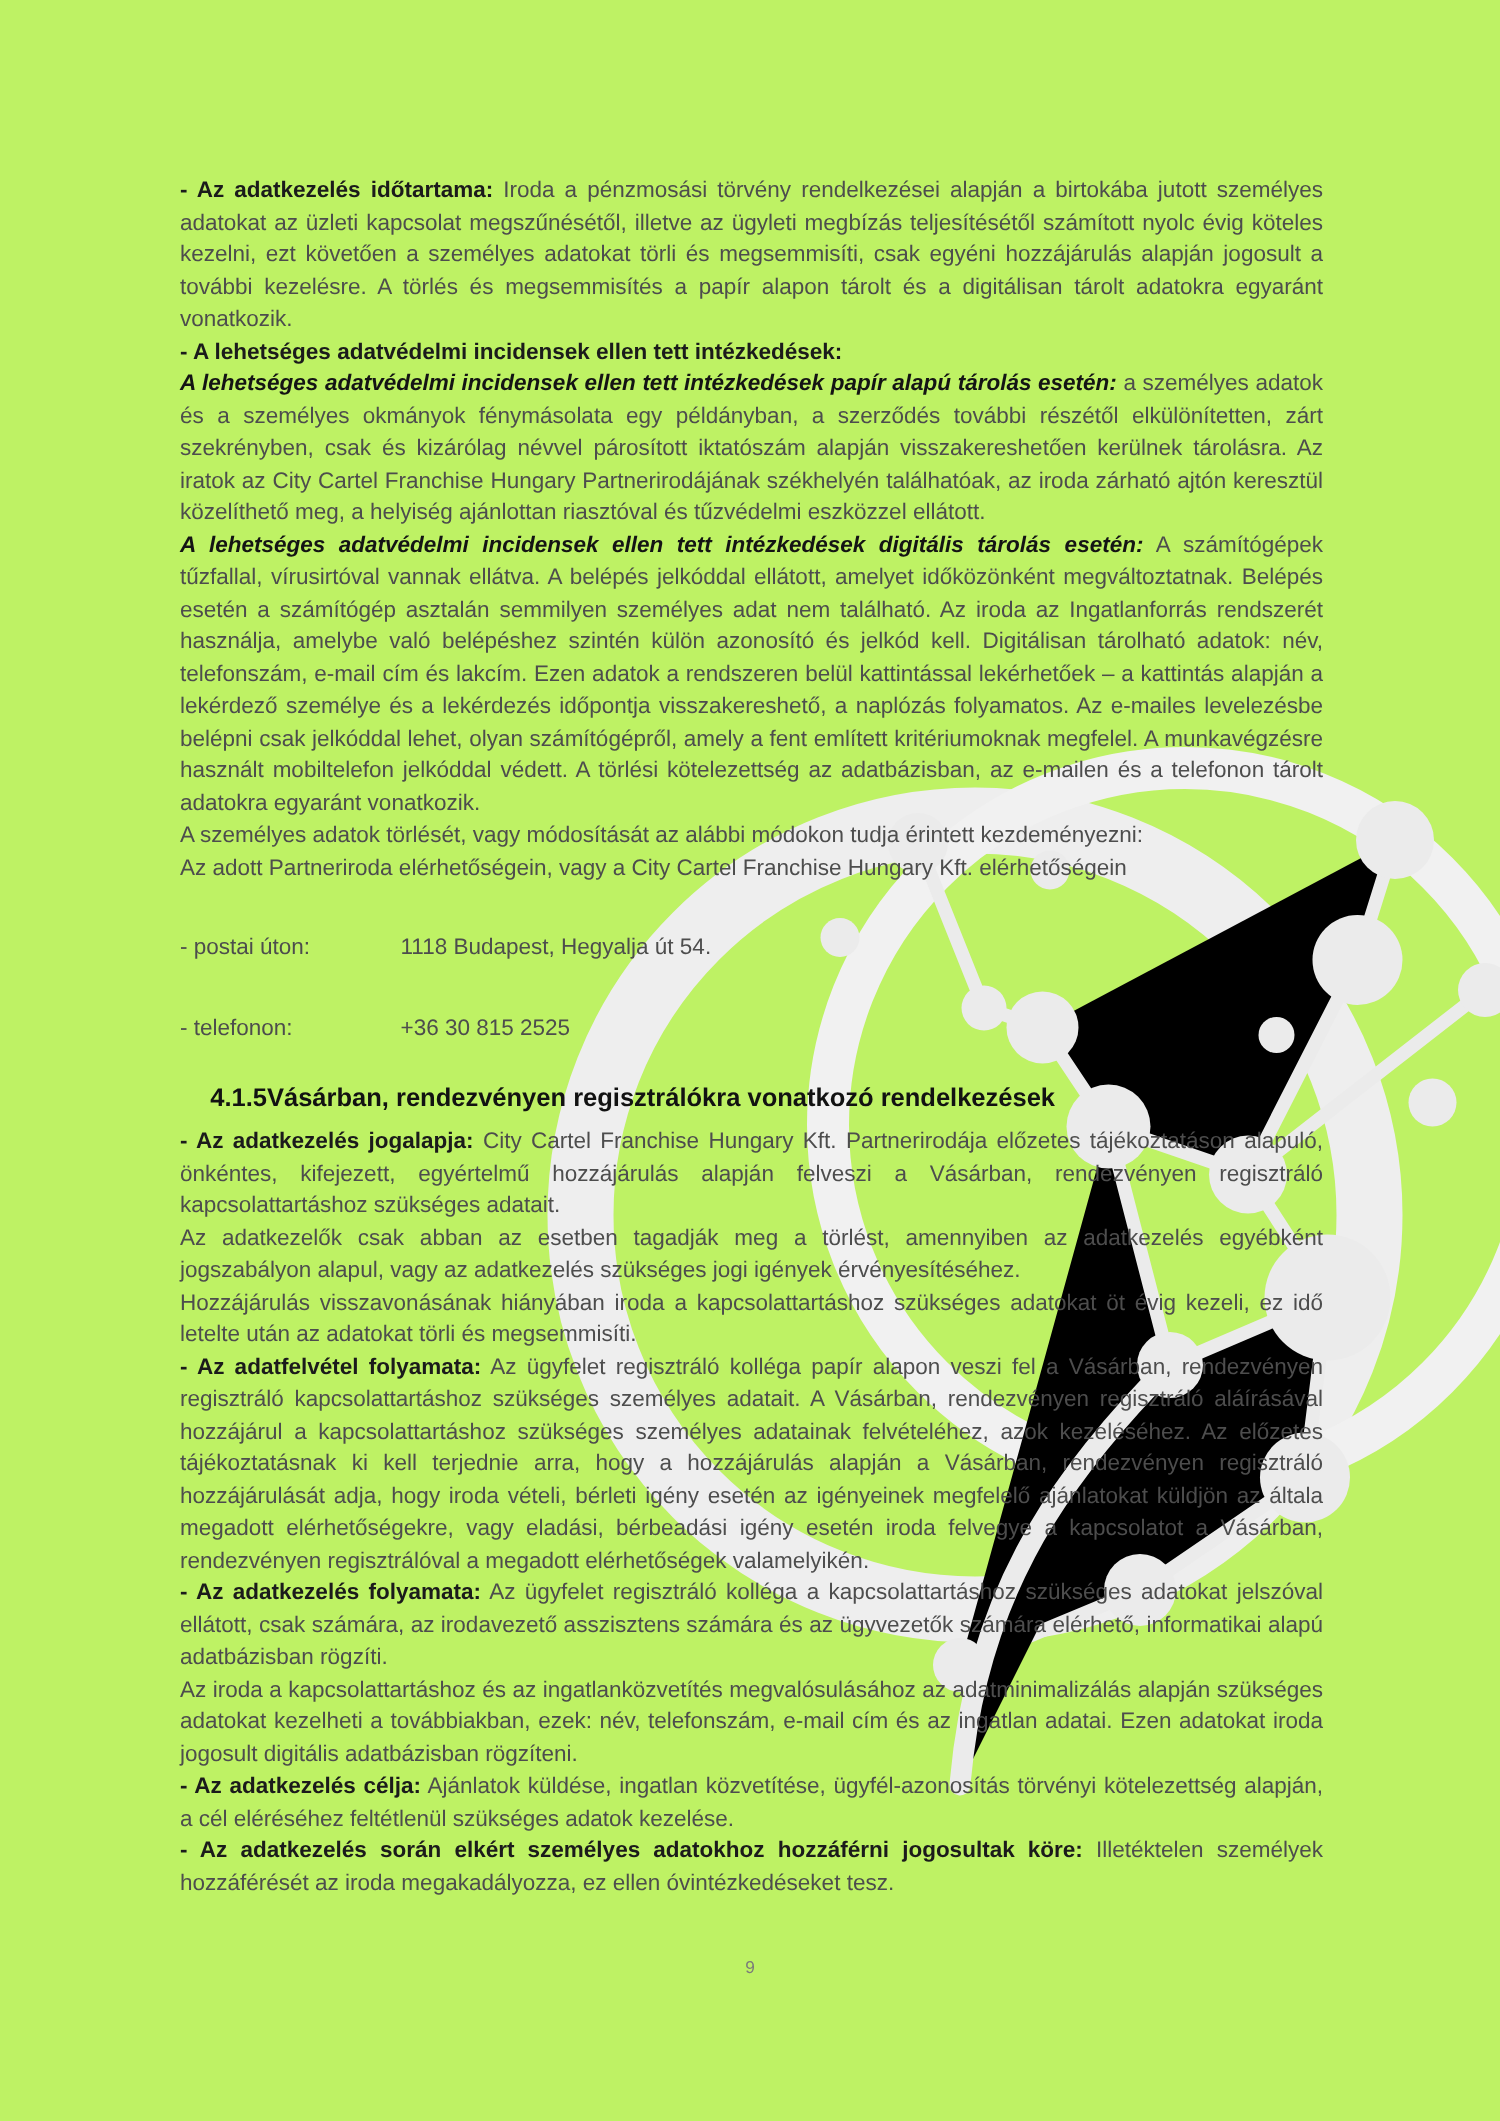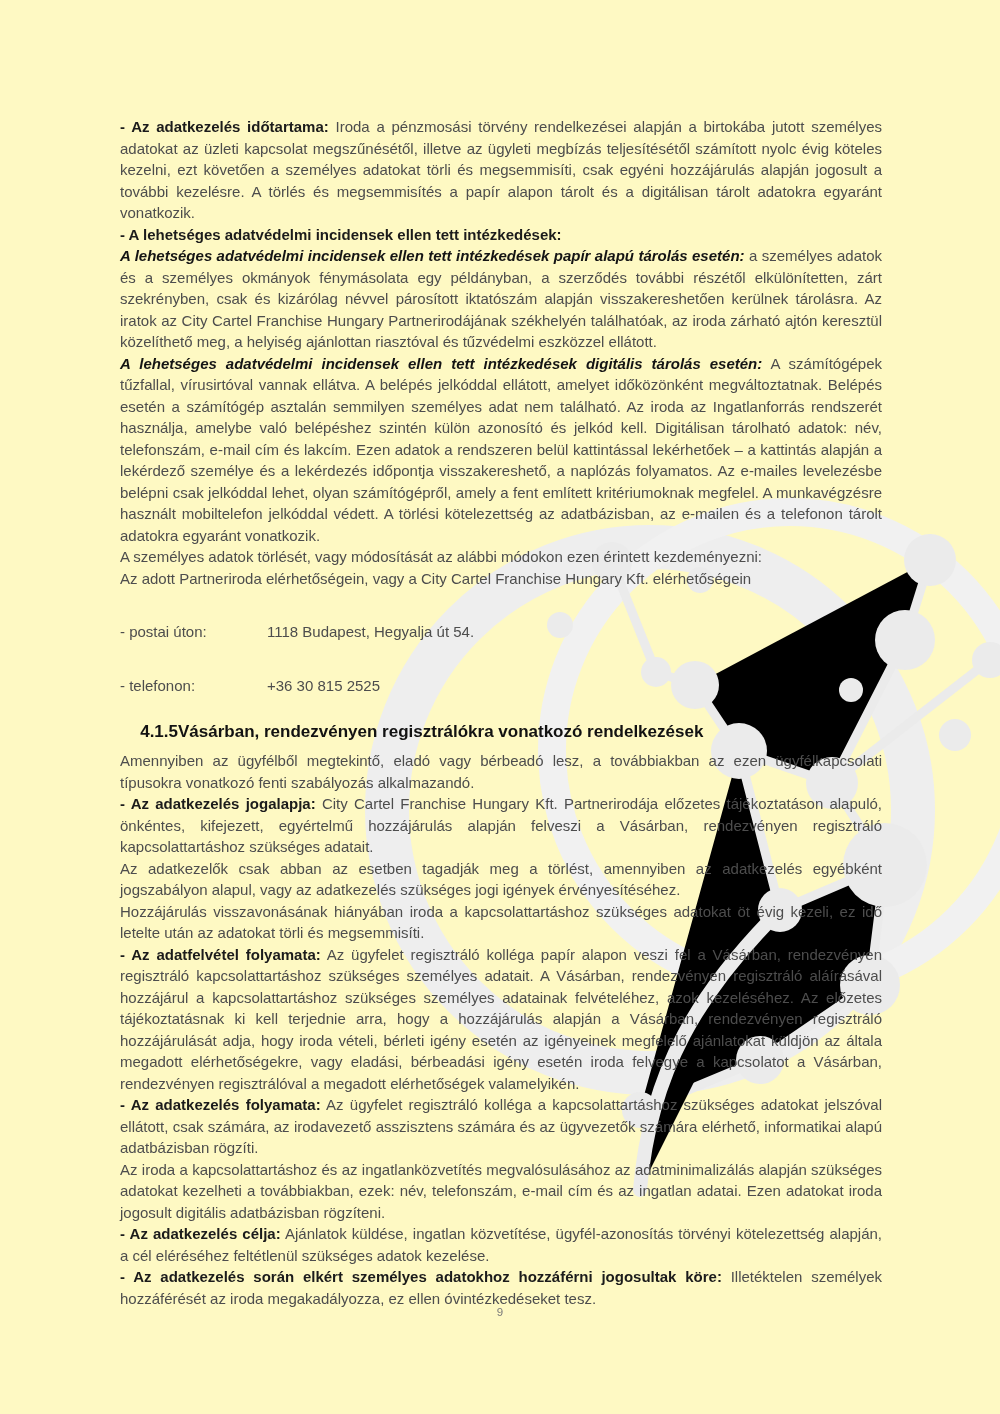--- a/index.html
+++ b/index.html
@@ -4,7 +4,7 @@
 <style>
   html,body { margin:0; padding:0; background:#ffffff; }
   .page {
-    position:relative; width:1000px; height:1414px; background:#fef9c3;
+    position:relative; width:1000px; height:1414px; background:#bef264;
     overflow:hidden; font-family:"Liberation Sans", sans-serif;
   }
   .watermark { position:absolute; left:320px; top:430px; z-index:0; }

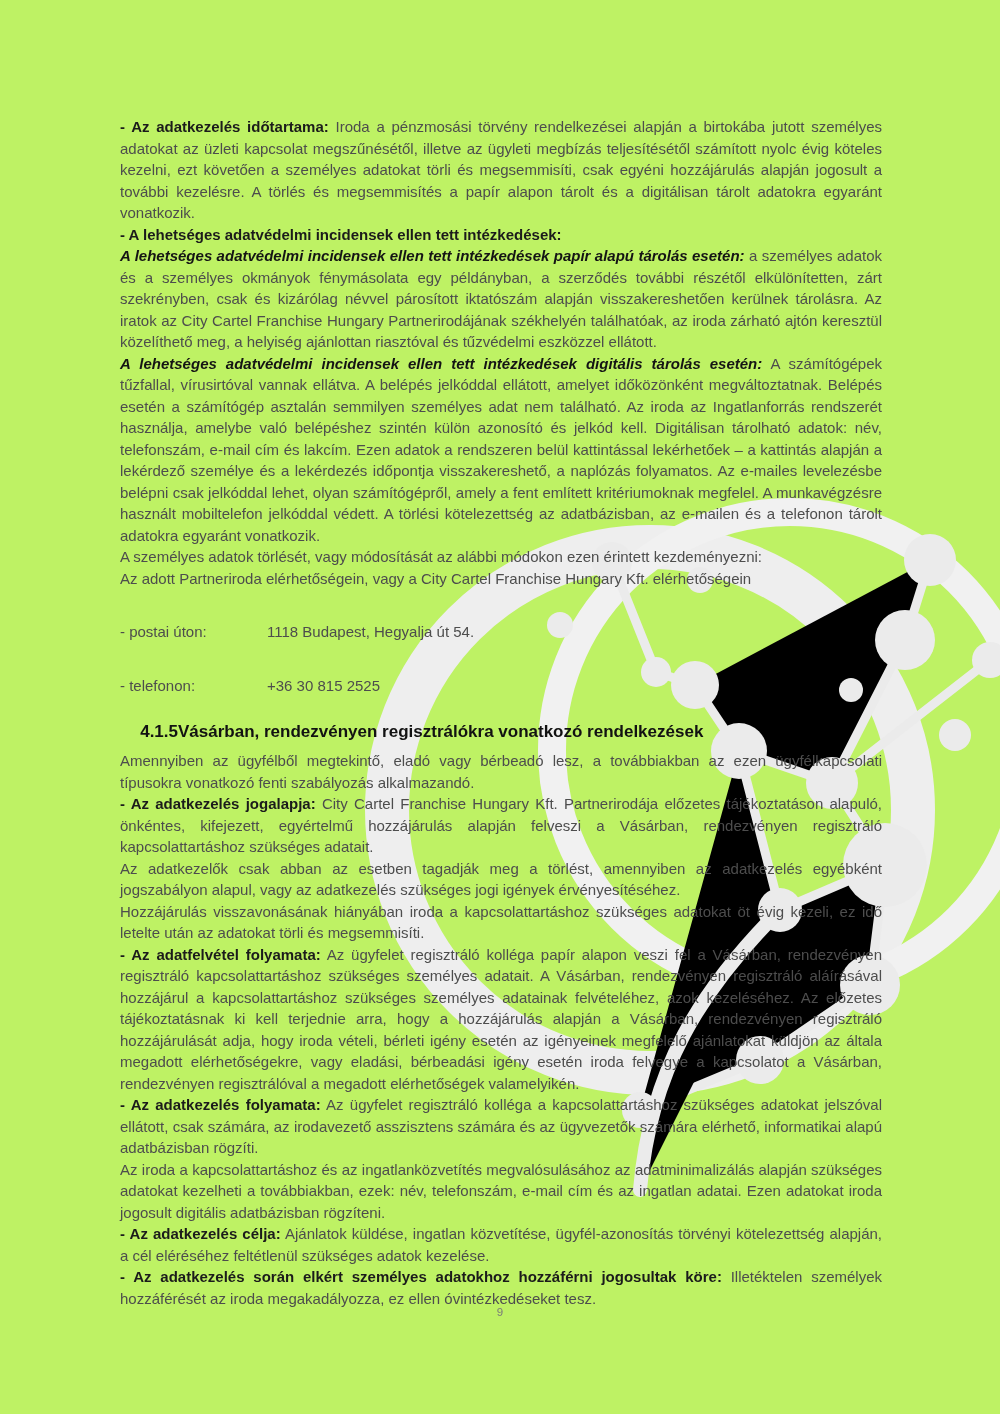--- a/index.html
+++ b/index.html
@@ -72,7 +72,7 @@
       <p><span class="lead-bold">- A lehetséges adatvédelmi incidensek ellen tett intézkedések:</span></p>
       <p><span class="lead-bi">A lehetséges adatvédelmi incidensek ellen tett intézkedések papír alapú tárolás esetén:</span> <span>a személyes adatok és a személyes okmányok fénymásolata egy példányban, a szerződés további részétől elkülönítetten, zárt szekrényben, csak és kizárólag névvel párosított iktatószám alapján visszakereshetően kerülnek tárolásra. Az iratok az City Cartel Franchise Hungary Partnerirodájának székhelyén találhatóak, az iroda zárható ajtón keresztül közelíthető meg, a helyiség ajánlottan riasztóval és tűzvédelmi eszközzel ellátott.</span></p>
       <p><span class="lead-bi">A lehetséges adatvédelmi incidensek ellen tett intézkedések digitális tárolás esetén:</span> <span>A számítógépek tűzfallal, vírusirtóval vannak ellátva. A belépés jelkóddal ellátott, amelyet időközönként megváltoztatnak. Belépés esetén a számítógép asztalán semmilyen személyes adat nem található. Az iroda az Ingatlanforrás rendszerét használja, amelybe való belépéshez szintén külön azonosító és jelkód kell. Digitálisan tárolható adatok: név, telefonszám, e-mail cím és lakcím. Ezen adatok a rendszeren belül kattintással lekérhetőek – a kattintás alapján a lekérdező személye és a lekérdezés időpontja visszakereshető, a naplózás folyamatos. Az e-mailes levelezésbe belépni csak jelkóddal lehet, olyan számítógépről, amely a fent említett kritériumoknak megfelel. A munkavégzésre használt mobiltelefon jelkóddal védett. A törlési kötelezettség az adatbázisban, az e-mailen és a telefonon tárolt adatokra egyaránt vonatkozik.</span></p>
-      <p><span>A személyes adatok törlését, vagy módosítását az alábbi módokon ezen érintett kezdeményezni:</span></p>
+      <p><span>A személyes adatok törlését, vagy módosítását az alábbi módokon tudja érintett kezdeményezni:</span></p>
       <p><span>Az adott Partneriroda elérhetőségein, vagy a City Cartel Franchise Hungary Kft. elérhetőségein</span></p>
       <div class="contact-row">
         <span class="label">- postai úton:</span>

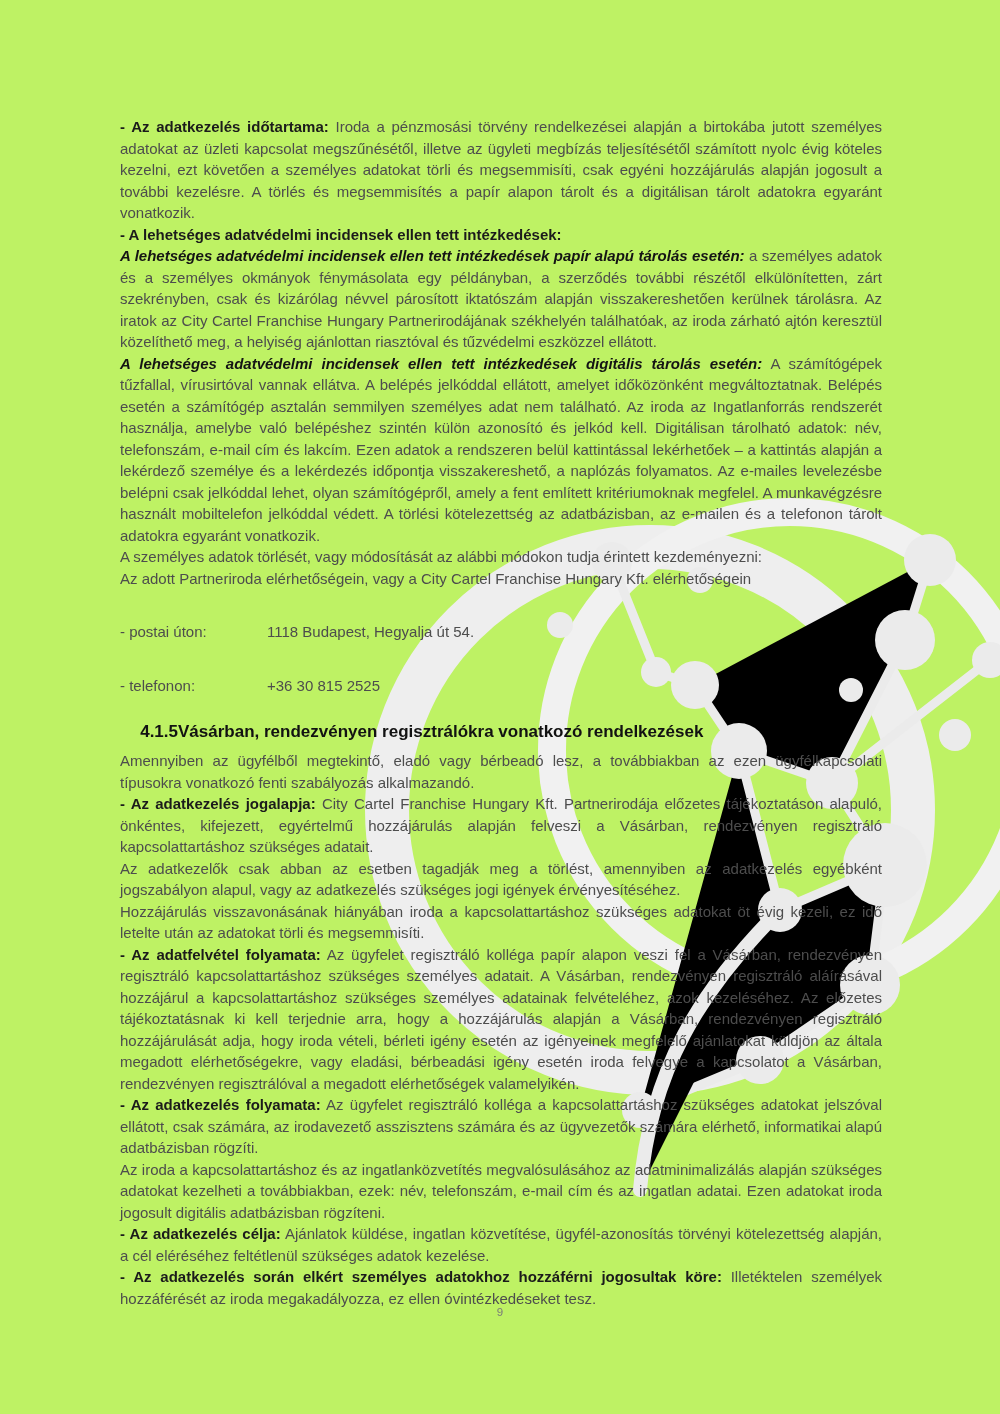--- a/index.html
+++ b/index.html
@@ -86,7 +86,6 @@
         <span class="num">4.1.5</span>
         <span>Vásárban, rendezvényen regisztrálókra vonatkozó rendelkezések</span>
       </div>
-      <p><span>Amennyiben az ügyfélből megtekintő, eladó vagy bérbeadó lesz, a továbbiakban az ezen ügyfélkapcsolati típusokra vonatkozó fenti szabályozás alkalmazandó.</span></p>
       <p><span class="lead-bold">- Az adatkezelés jogalapja:</span> <span>City Cartel Franchise Hungary Kft. Partnerirodája előzetes tájékoztatáson alapuló, önkéntes, kifejezett, egyértelmű hozzájárulás alapján felveszi a Vásárban, rendezvényen regisztráló kapcsolattartáshoz szükséges adatait.</span></p>
       <p><span>Az adatkezelők csak abban az esetben tagadják meg a törlést, amennyiben az adatkezelés egyébként jogszabályon alapul, vagy az adatkezelés szükséges jogi igények érvényesítéséhez.</span></p>
       <p><span>Hozzájárulás visszavonásának hiányában iroda a kapcsolattartáshoz szükséges adatokat öt évig kezeli, ez idő letelte után az adatokat törli és megsemmisíti.</span></p>

